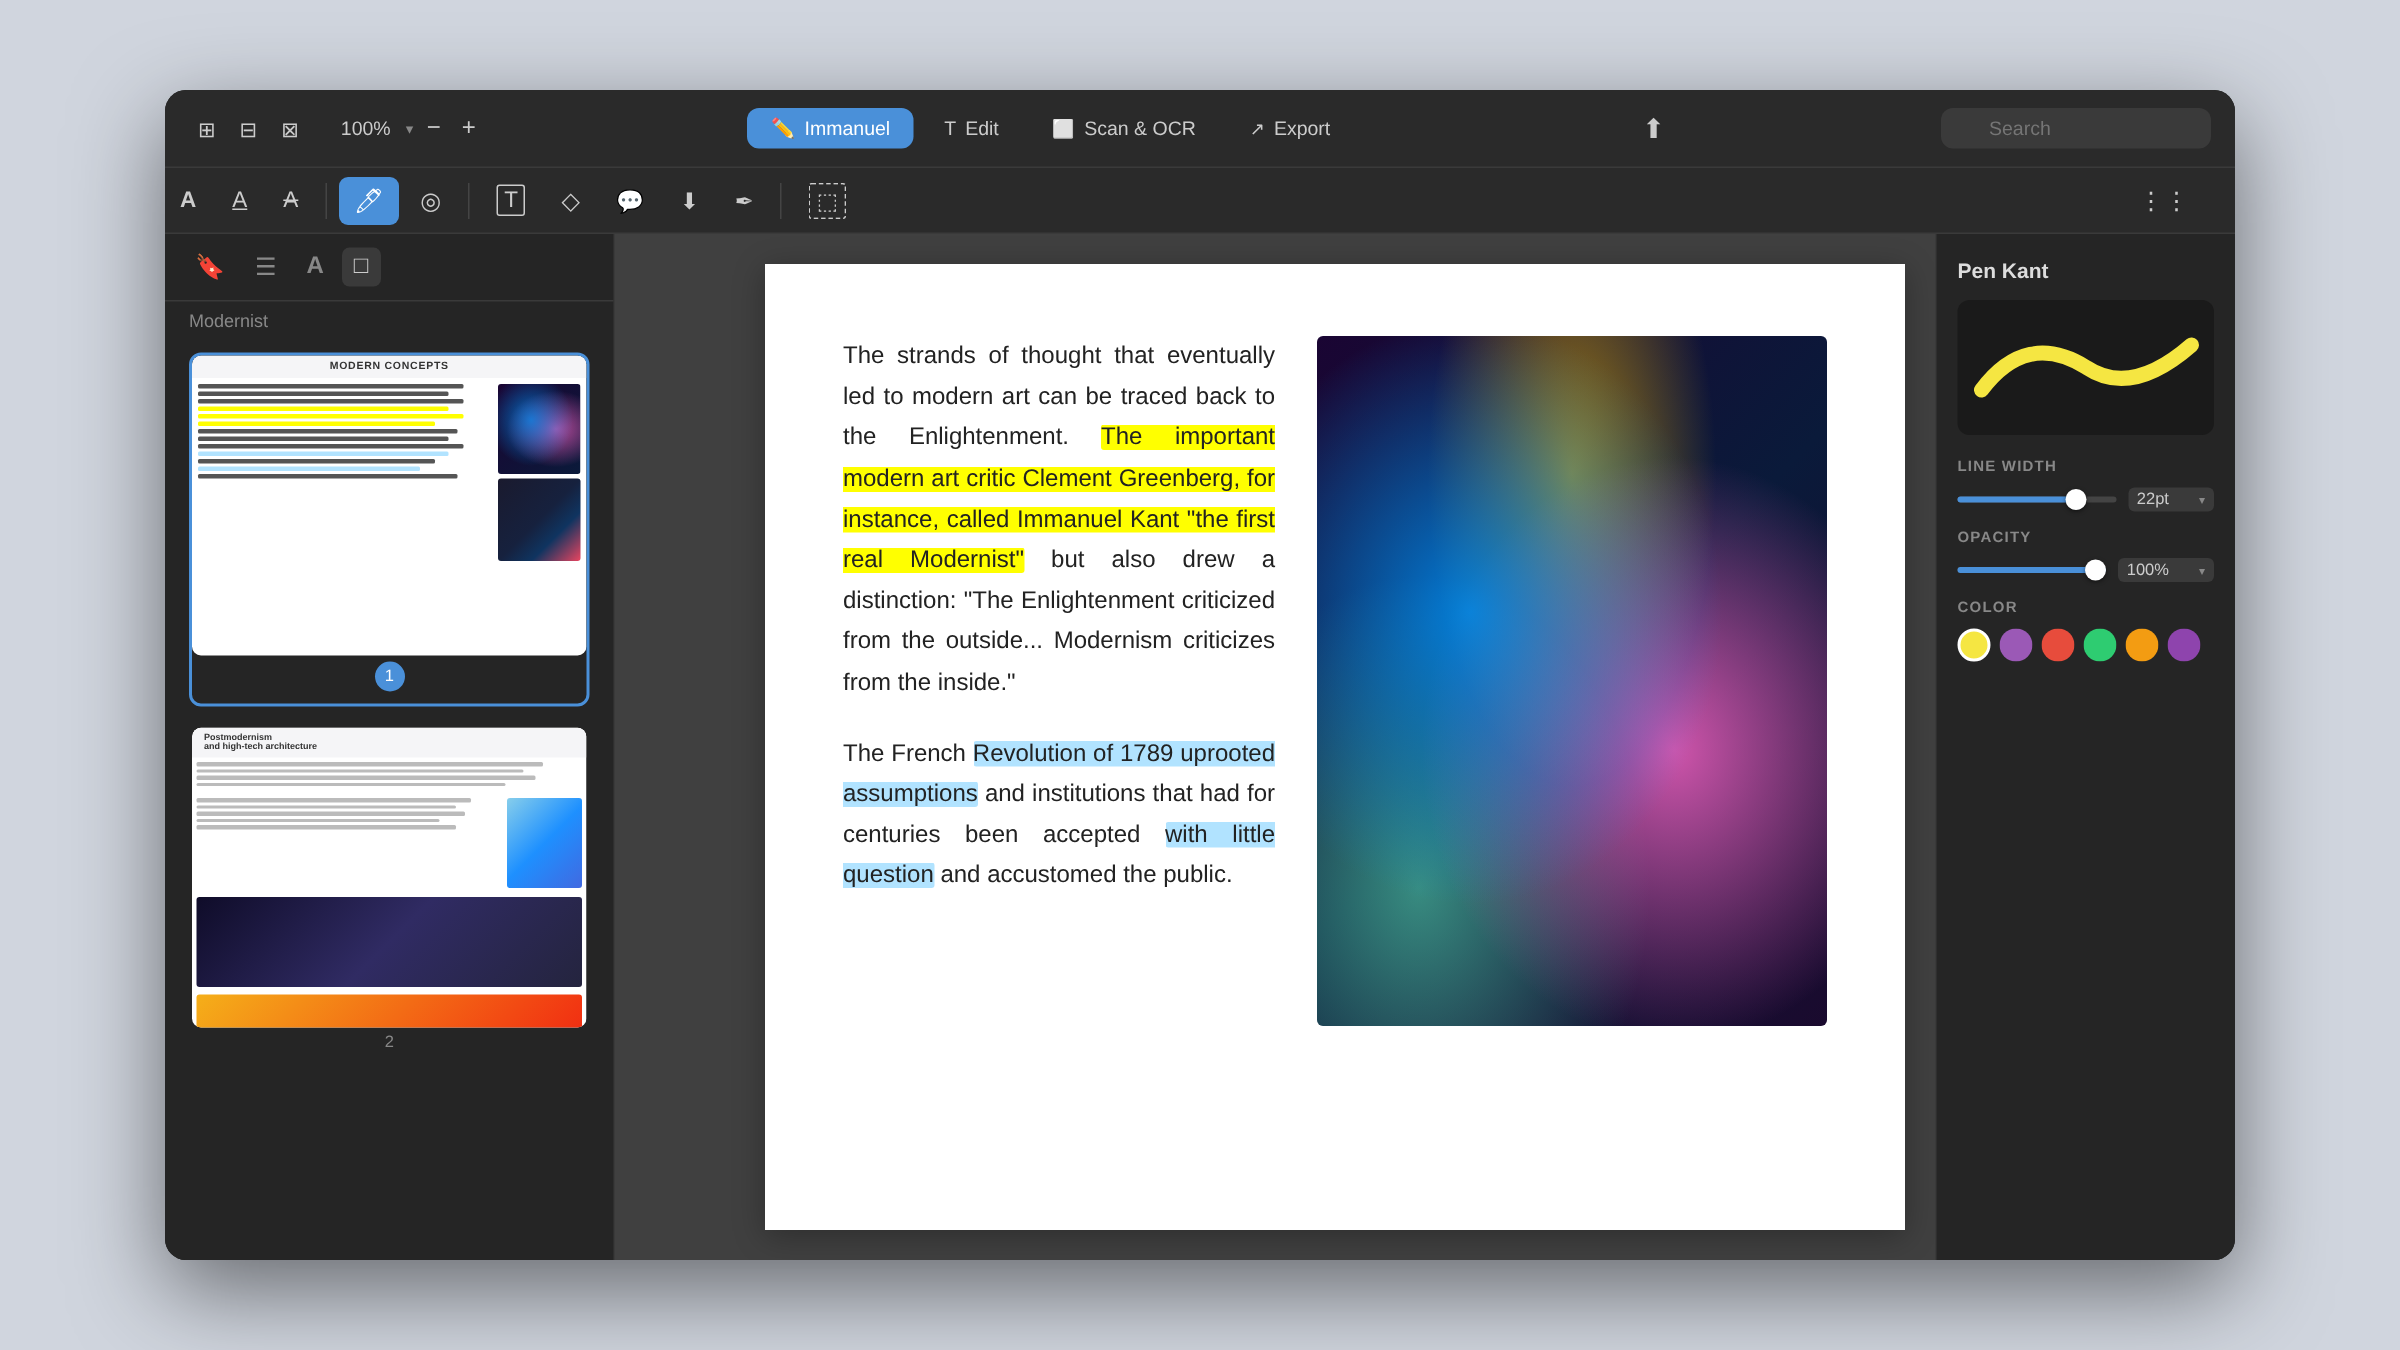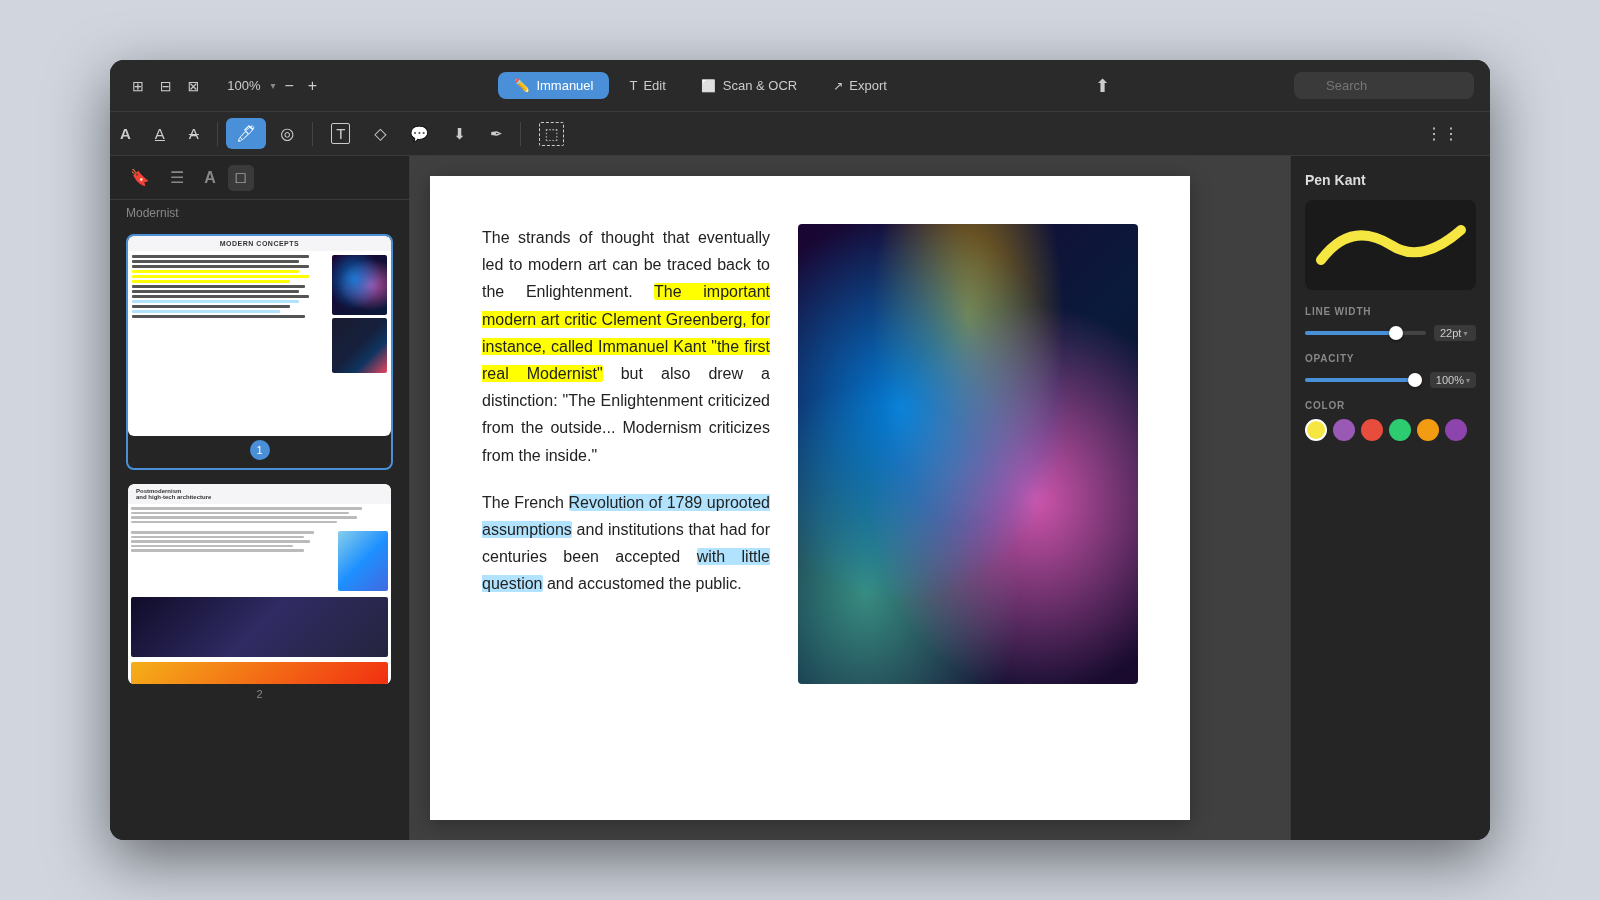--- a/index.html
+++ b/index.html
@@ -325,7 +325,7 @@
       background: #404040;
       overflow-y: auto;
       display: flex;
-      justify-content: flex-start;
+      justify-content: flex-end;
       padding: 20px;
     }
     .doc-page {

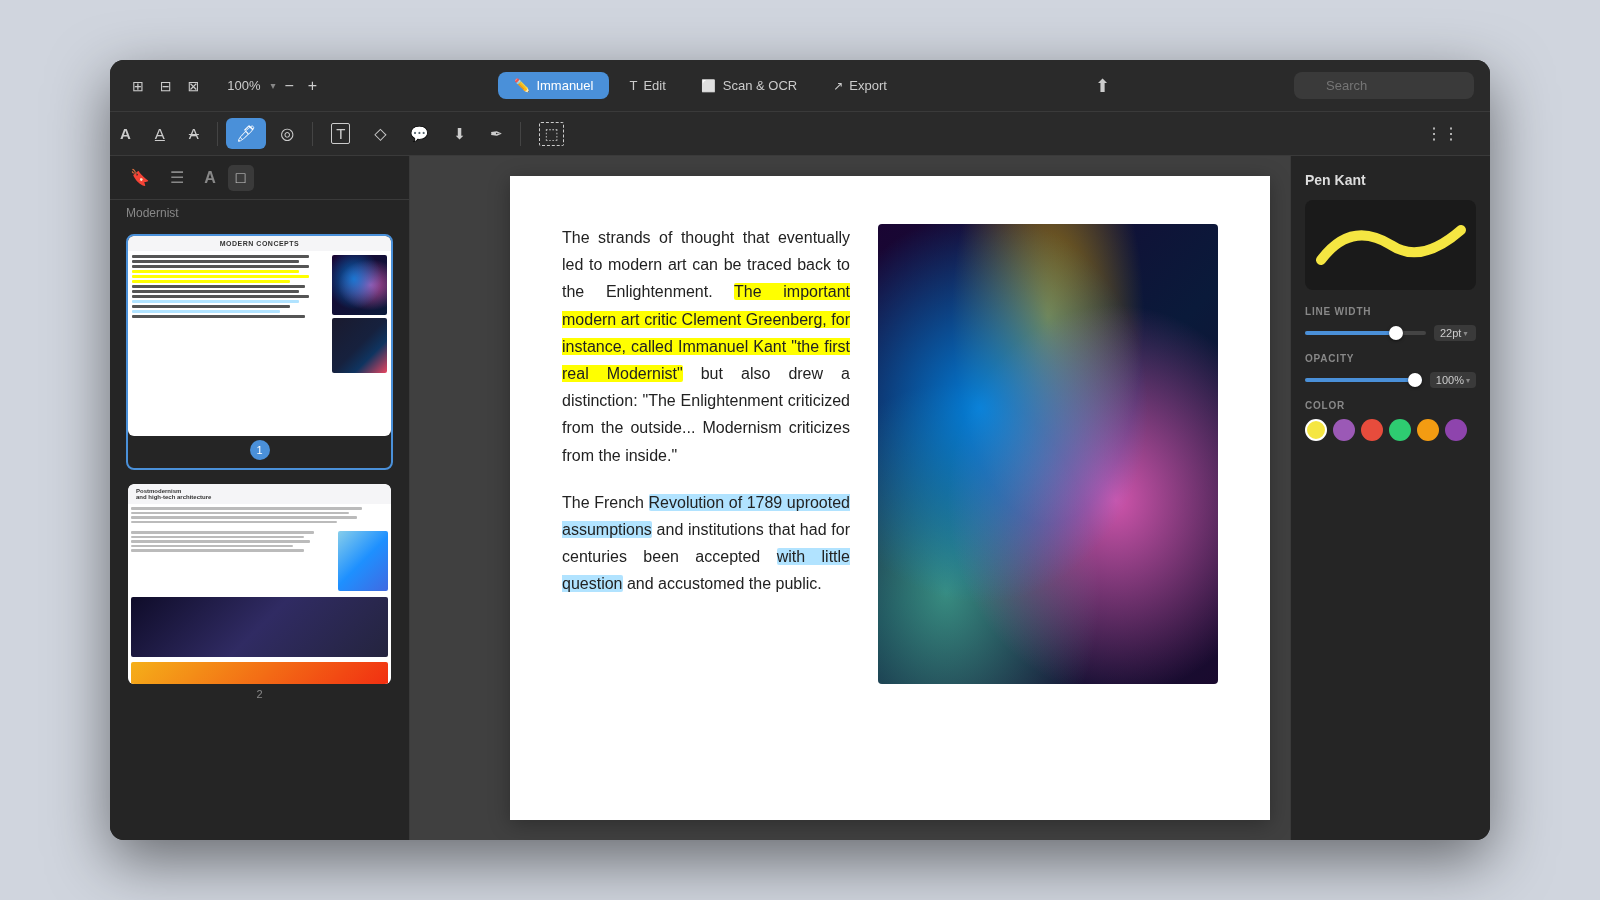--- a/index.html
+++ b/index.html
@@ -469,7 +469,7 @@
       text-align: center;
       display: flex;
       align-items: center;
-      gap: 2px;
+      gap: 20px;
     }
     .slider-value-text {
       font-size: 11px;

